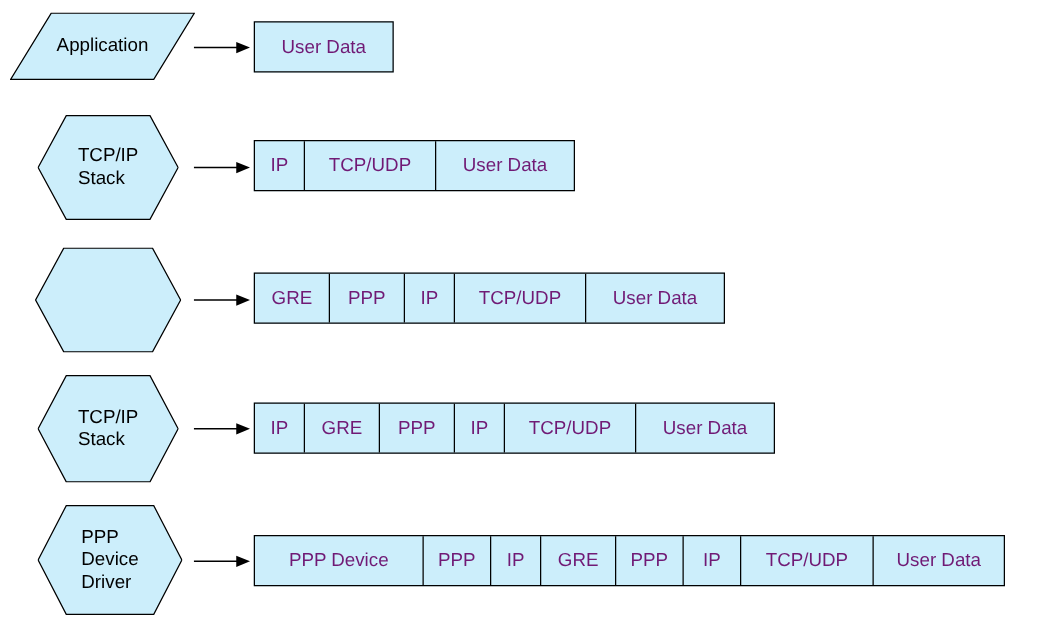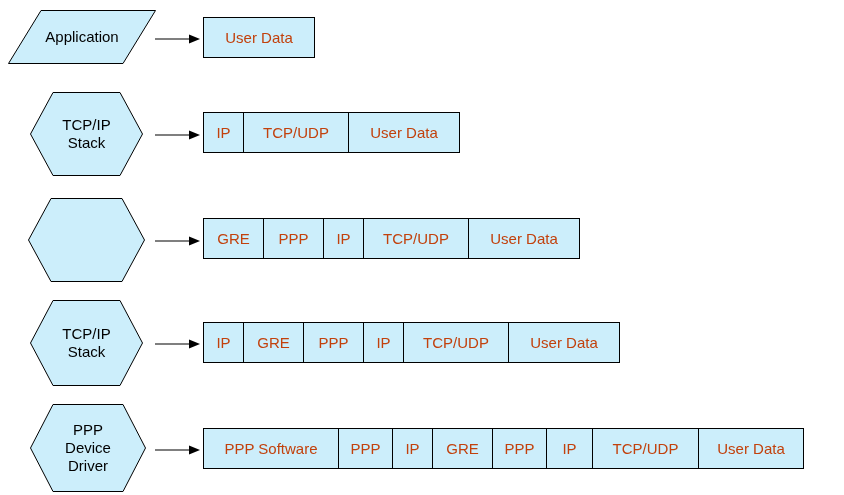--- a/index.html
+++ b/index.html
@@ -14,7 +14,7 @@
   .shape{
     position:absolute;
     display:flex;align-items:center;justify-content:center;
-    text-align:center;line-height:1.18;
+    line-height:1.18;
     font-size:15px;color:#000;
     box-sizing:border-box;
   }

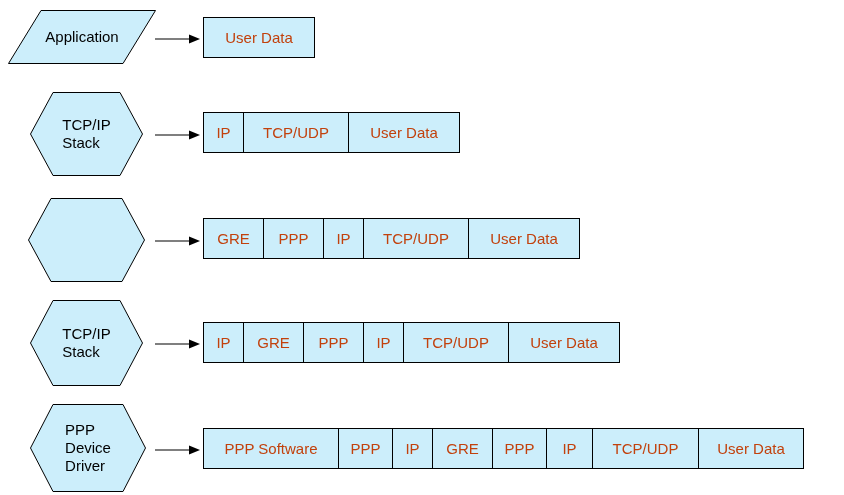--- a/index.html
+++ b/index.html
@@ -35,7 +35,7 @@
   }
   .cell{
     display:flex;align-items:center;justify-content:center;
-    font-size:15px;color:#c2410c;
+    font-size:15px;color:#701a75;
     border-right:1px solid #000000;
     box-sizing:border-box;
     height:100%;

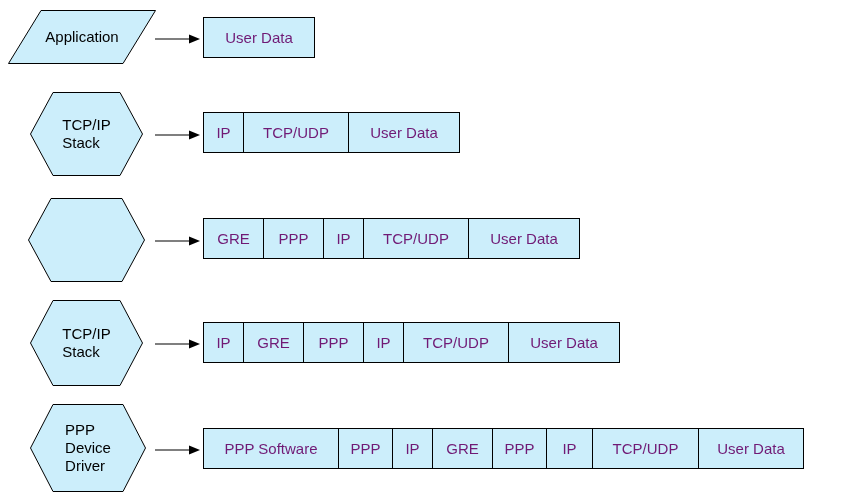--- a/index.html
+++ b/index.html
@@ -124,7 +124,7 @@
         <polygon points="34,1.5 45,6 34,10.5" fill="#000000"></polygon>
       </svg></div>
     <div class="packet" style="left: 203px; top: 428px;">
-      <div class="cell" style="width: 135px;">PPP Software</div>
+      <div class="cell" style="width: 135px;">PPP Device</div>
       <div class="cell" style="width: 54px;">PPP</div>
       <div class="cell" style="width: 40px;">IP</div>
       <div class="cell" style="width: 60px;">GRE</div>

